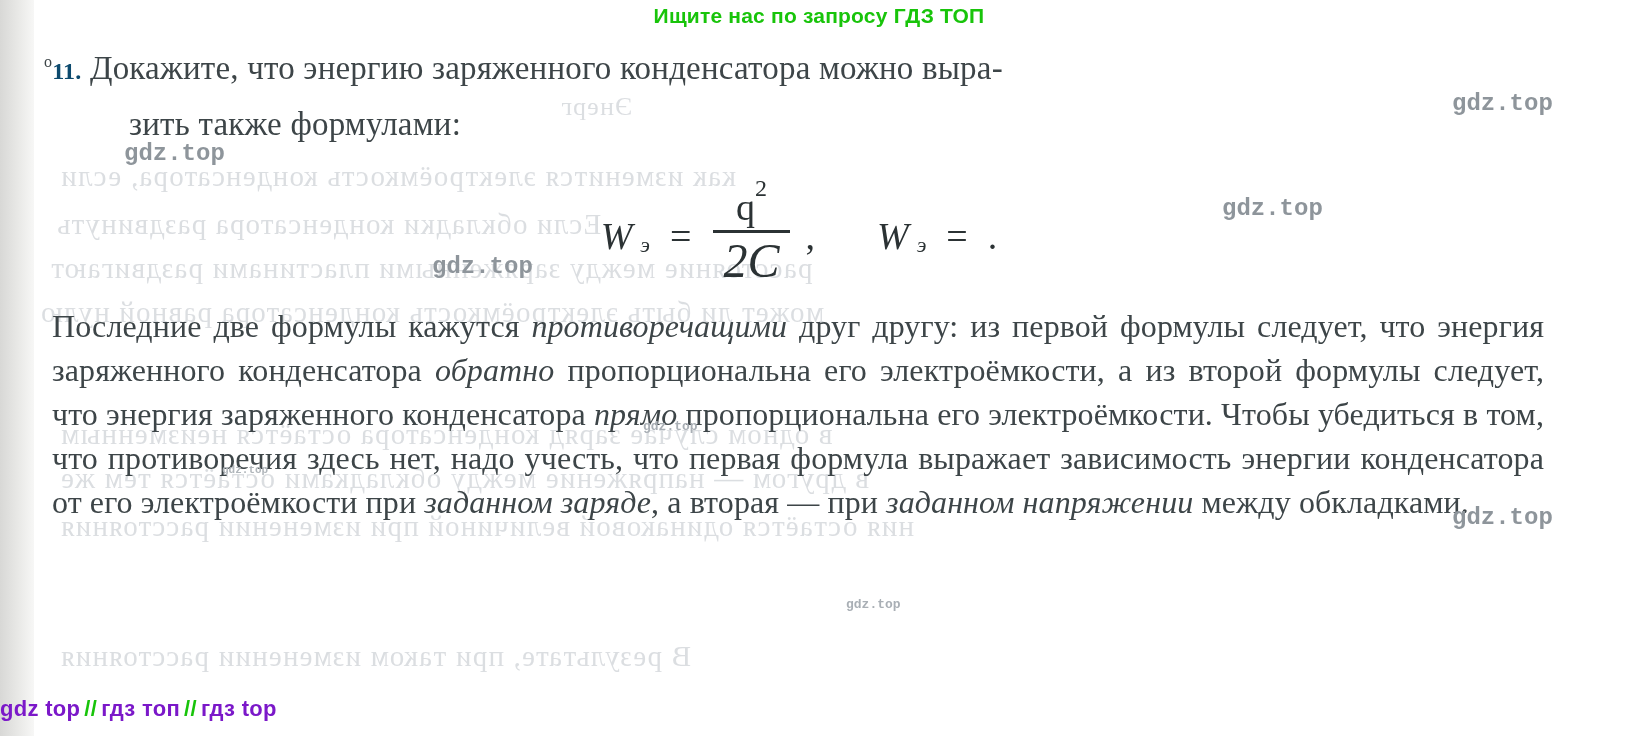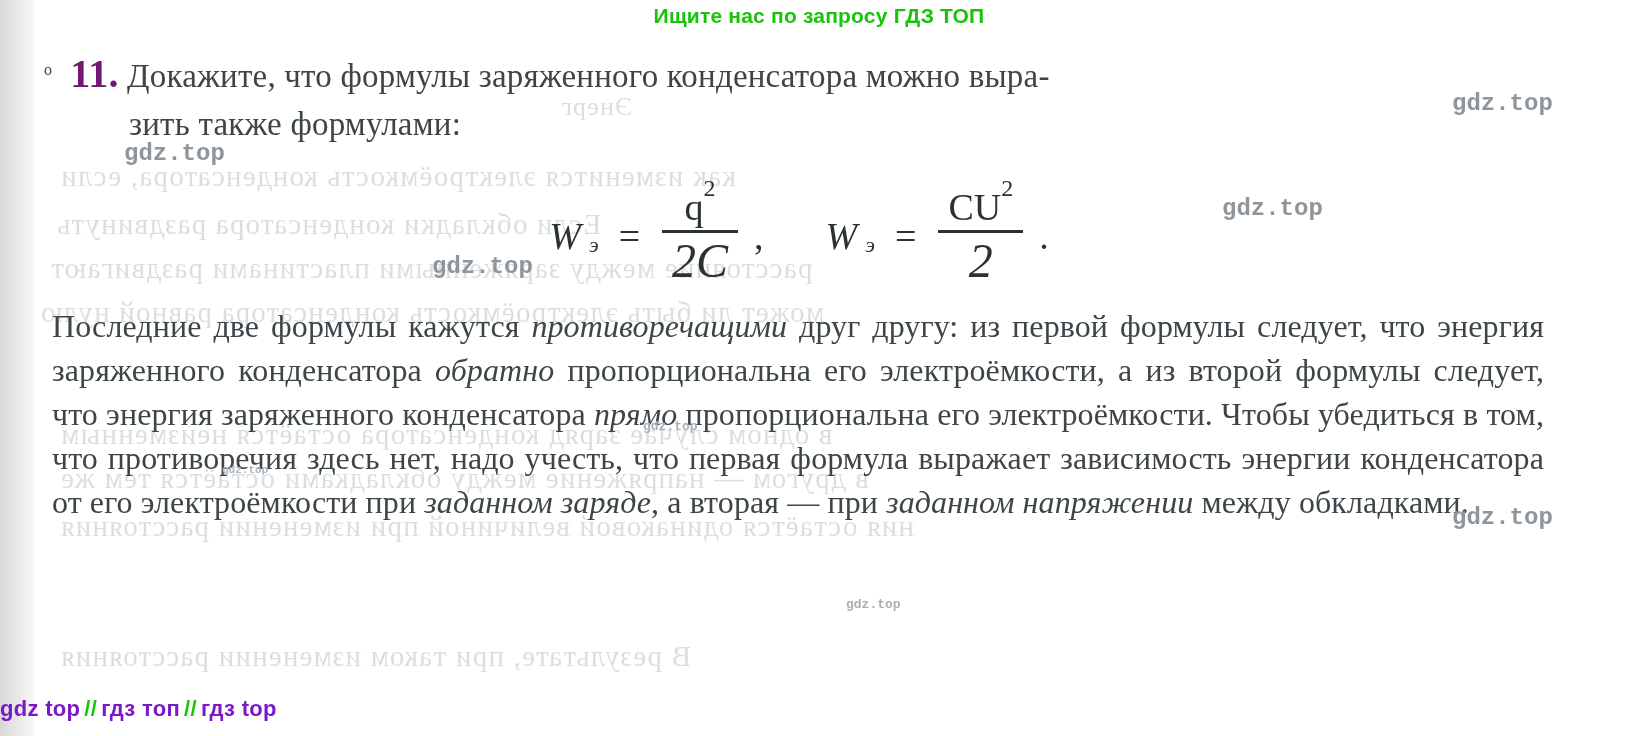--- a/index.html
+++ b/index.html
@@ -117,9 +117,8 @@
   }
   .task-num {
     font-weight: bold;
-    font-size: 40px;
-    color: #701a75;
-    margin-left: 18px;
+    font-size: 24px;
+    color: #0c4a6e;
   }
   .task-line2 {
     position: absolute;

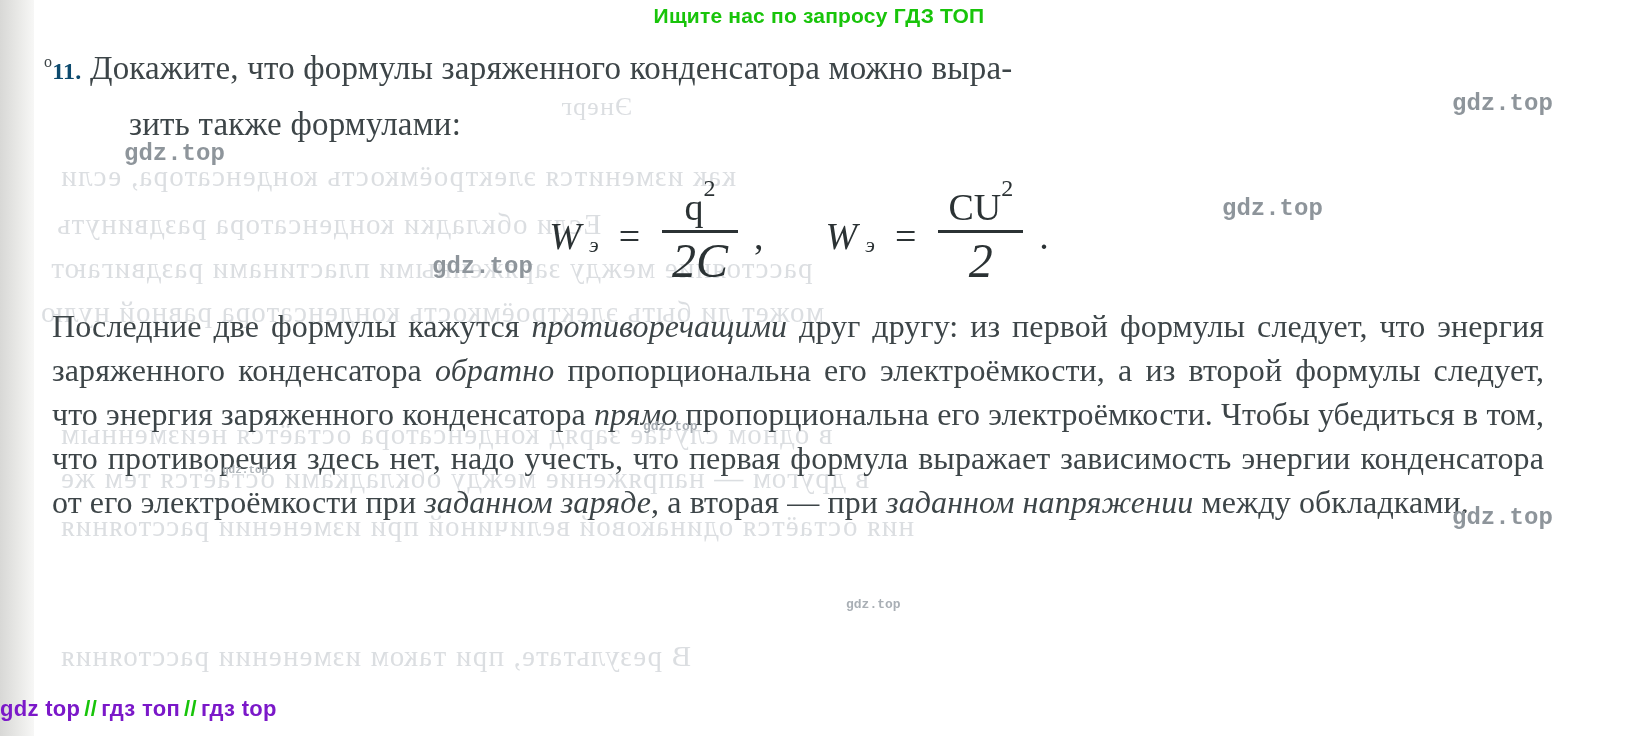--- a/index.html
+++ b/index.html
@@ -249,7 +249,7 @@
     <div class="task">
       <div class="task-line1">
         <span class="degree">о</span><span class="task-num">11.</span>
-        <span>Докажите, что формулы заряженного конденсатора можно выра-</span>
+        <span>Докажите, что энергию заряженного конденсатора можно выра-</span>
       </div>
       <div class="task-line2">зить также формулами:</div>
     </div>

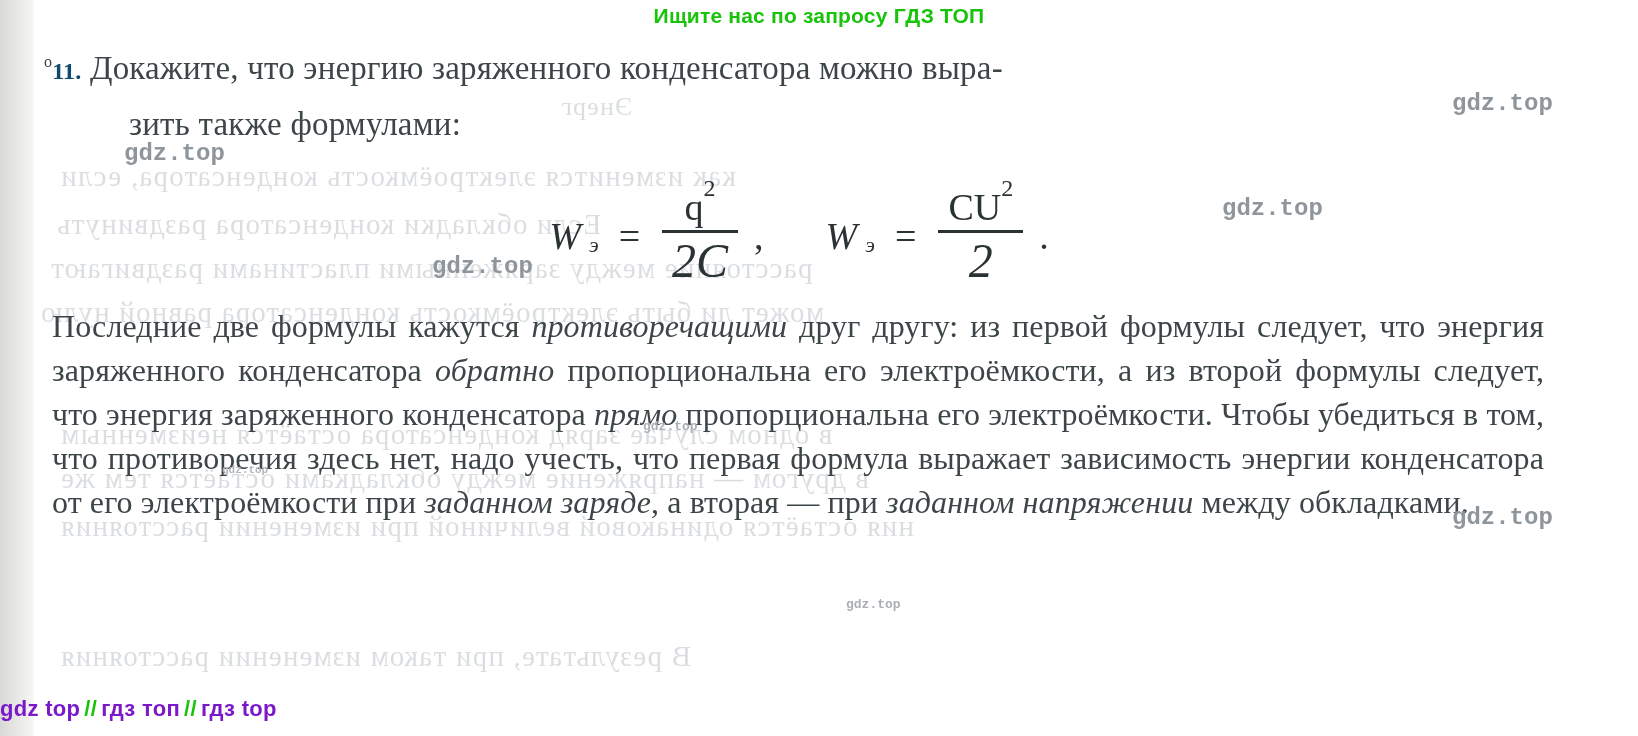--- a/index.html
+++ b/index.html
@@ -269,11 +269,6 @@
         <span class="var">W</span>
           <span class="sub">э</span>
         <span class="eq">=</span>
-        <span class="frac">
-          <span class="num"><span>CU</span><span class="sup">2</span></span>
-          <span class="bar"></span>
-          <span class="den">2</span>
-        </span>
         <span class="period">.</span>
       </span>
     </div>

